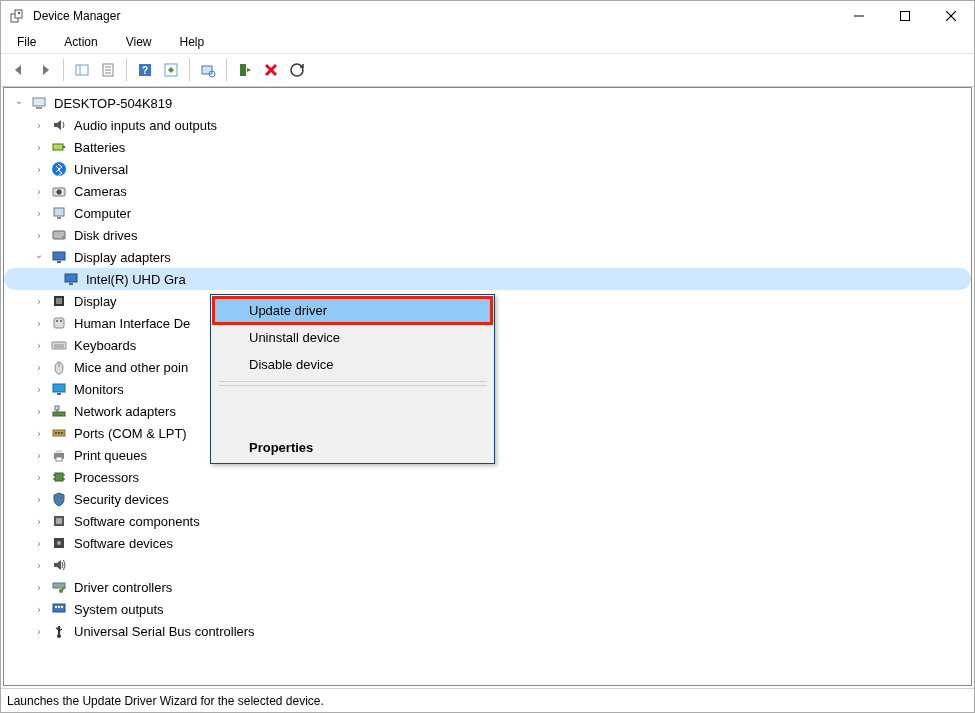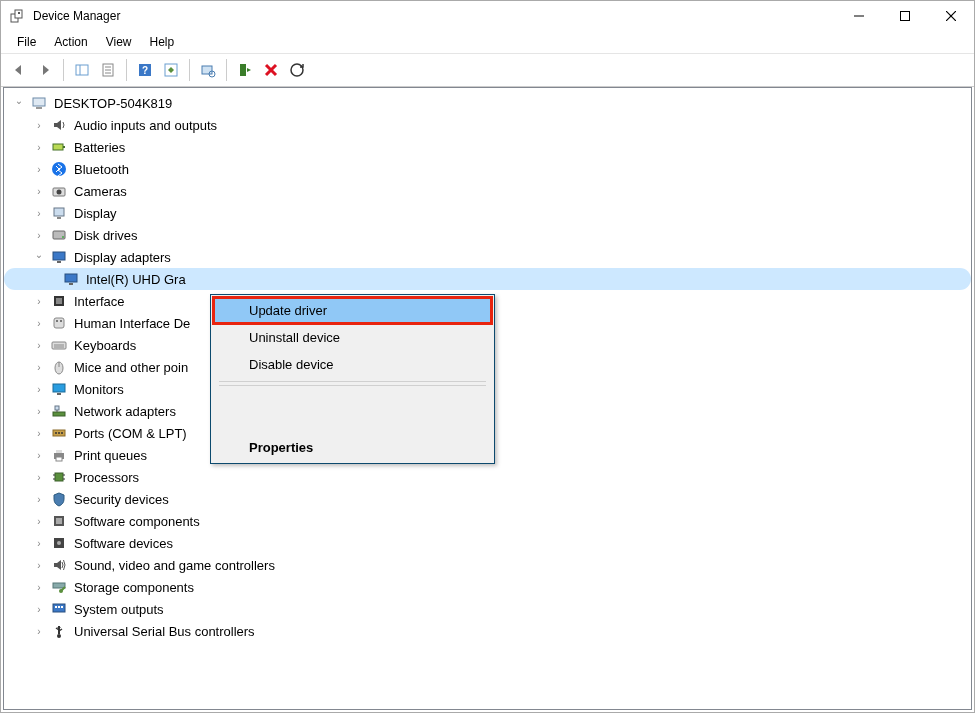--- a/index.html
+++ b/index.html
@@ -15,7 +15,7 @@
 .tb-btn { width: 46px; height: 30px; display: flex; align-items: center; justify-content: center; font-size: 14px; cursor: pointer; }
 
 
-.menubar { height: 22px; display: flex; align-items: center; padding: 0 8px; gap: 2px; border-bottom: 1px solid transparent; }
+.menubar { height: 22px; display: flex; align-items: center; padding: 0 8px; gap: 12px; border-bottom: 1px solid transparent; }
 .menu-item { font-size: 12px; padding: 2px 8px; cursor: pointer; }
 
 

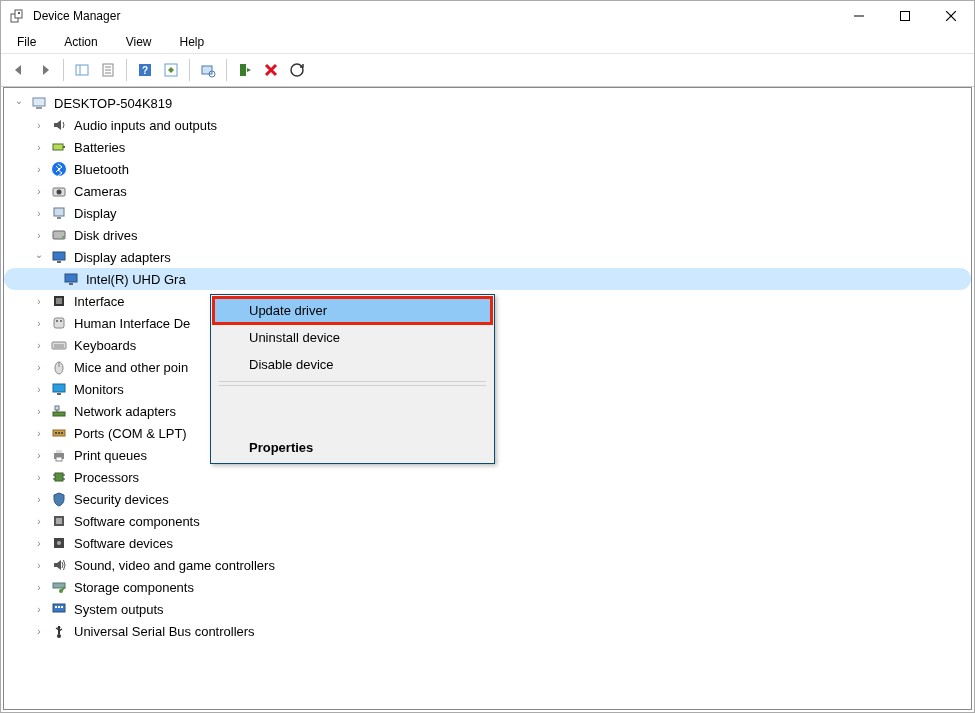--- a/index.html
+++ b/index.html
@@ -199,7 +199,7 @@
               <path d="M7 3 L11 6 L7 9 L11 12 L7 15 M5 5 L9 9 M5 11 L9 7" stroke="#fff" stroke-width="1" fill="none"></path>
             </svg>
           </span>
-          <span class="node-label">Bluetooth</span>
+          <span class="node-label">Universal</span>
         </div>
         <div class="tree-row indent-1">
           <span class="expander">›</span>

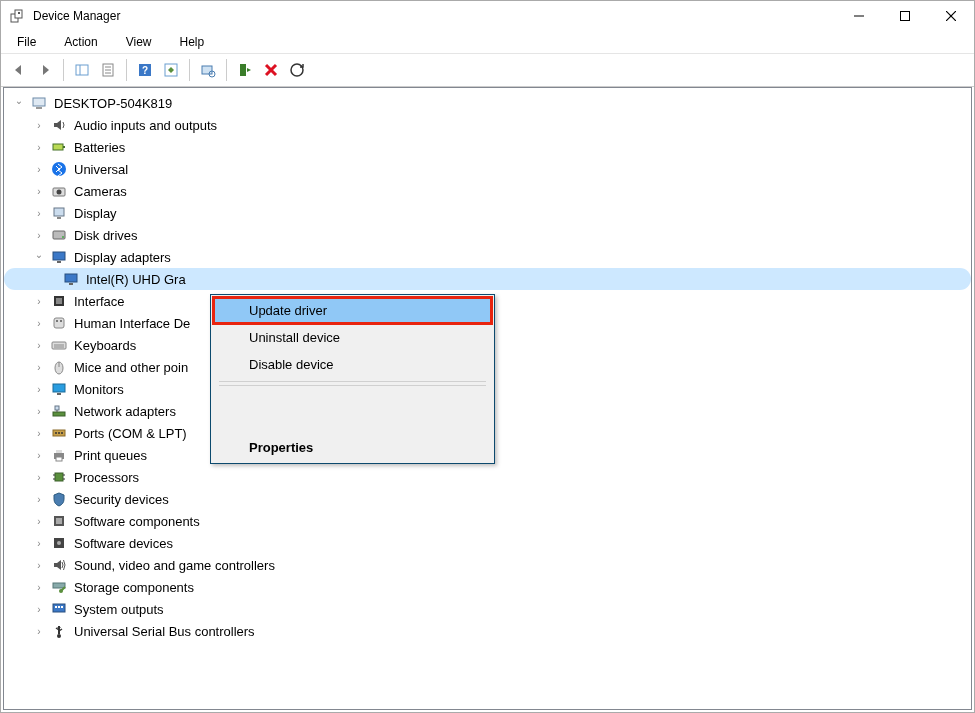--- a/index.html
+++ b/index.html
@@ -219,7 +219,7 @@
               <rect x="6" y="12" width="4" height="2" fill="#888"></rect>
             </svg>
           </span>
-          <span class="node-label">Display</span>
+          <span class="node-label">Computer</span>
         </div>
         <div class="tree-row indent-1">
           <span class="expander">›</span>

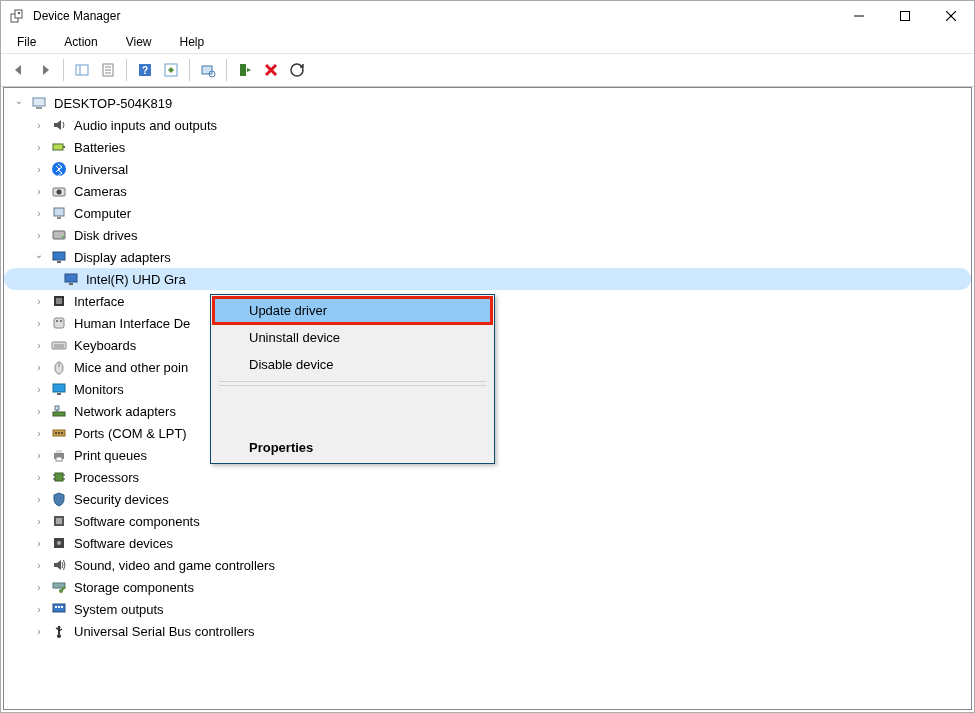--- a/index.html
+++ b/index.html
@@ -259,7 +259,7 @@
               <rect x="5" y="5" width="6" height="6" fill="#888"></rect>
             </svg>
           </span>
-          <span class="node-label">Interface</span>
+          <span class="node-label">Display</span>
         </div>
         <div class="tree-row indent-1">
           <span class="expander">›</span>

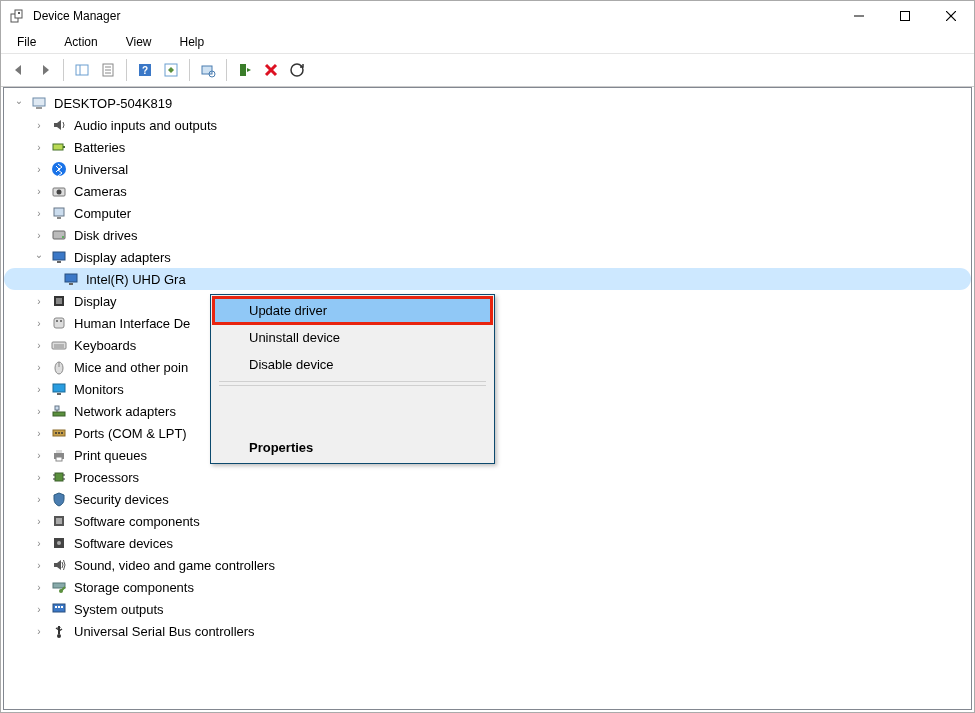--- a/index.html
+++ b/index.html
@@ -387,7 +387,6 @@
               <path d="M11 5 Q13 8 11 11 M12.5 3 Q15.5 8 12.5 13" fill="none" stroke="#555"></path>
             </svg>
           </span>
-          <span class="node-label">Sound, video and game controllers</span>
         </div>
         <div class="tree-row indent-1">
           <span class="expander">›</span>

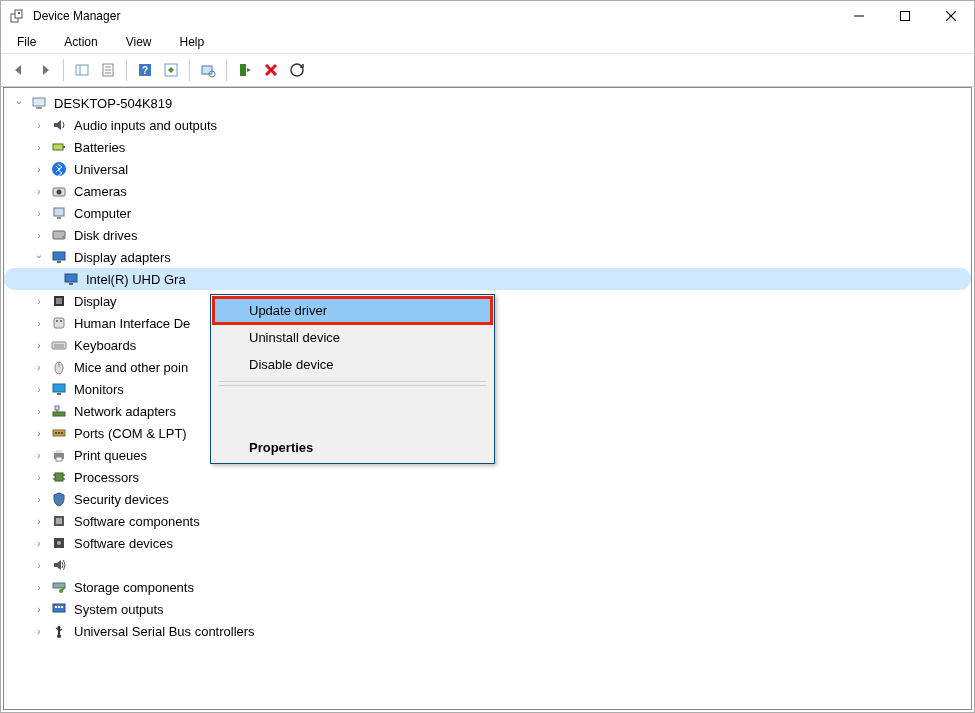--- a/index.html
+++ b/index.html
@@ -397,7 +397,7 @@
               <circle cx="10" cy="12" r="2" fill="#5a8f3d"></circle>
             </svg>
           </span>
-          <span class="node-label">Storage components</span>
+          <span class="node-label">Driver controllers</span>
         </div>
         <div class="tree-row indent-1">
           <span class="expander">›</span>

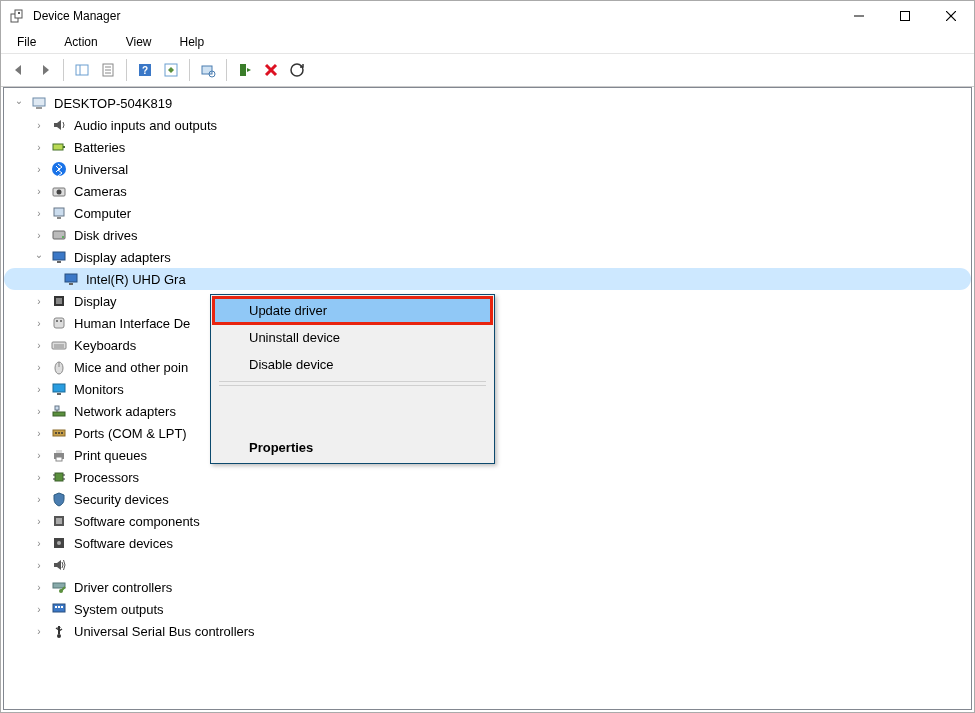--- a/index.html
+++ b/index.html
@@ -435,6 +435,9 @@
     <div class="ctx-item bold">Properties</div>
   </div>
 
+  <div class="statusbar">
+    <span>Launches the Update Driver Wizard for the selected device.</span>
+  </div>
 
 </div>
 

